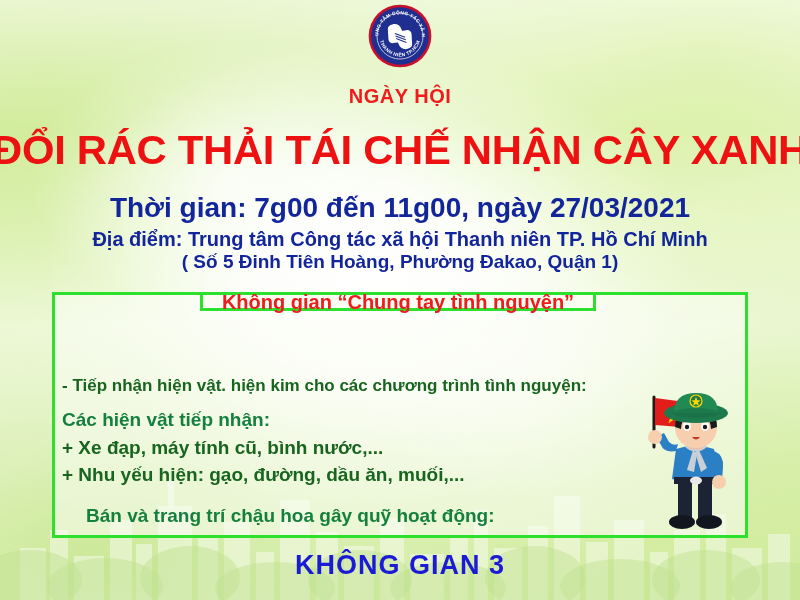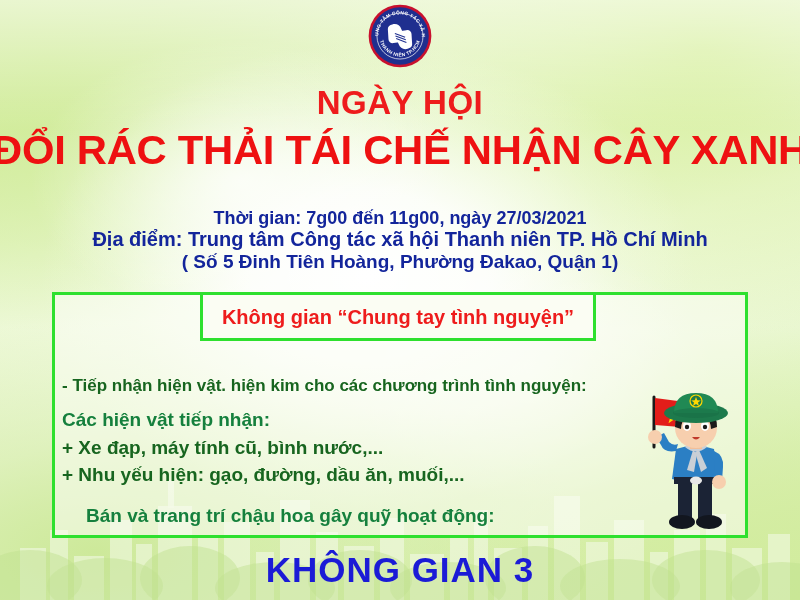--- a/index.html
+++ b/index.html
@@ -78,7 +78,7 @@
     top: 86px;
     text-align: center;
     color: #ee1c1c;
-    font-size: 33px;
+    font-size: 20px;
     font-weight: bold;
     letter-spacing: 0.5px;
     line-height: 1;

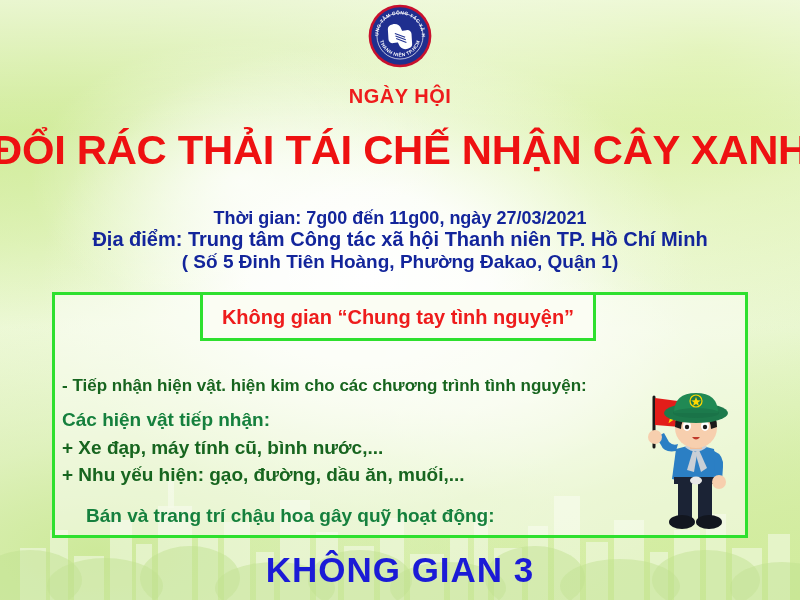--- a/index.html
+++ b/index.html
@@ -106,7 +106,7 @@
     font-weight: bold;
     white-space: nowrap;
   }
-  .meta-time  { top: 208px; font-size: 18px; }
+  .meta-time  { top: 192px; font-size: 28px; }
   .meta-place { top: 228px; font-size: 20px; }
   .meta-addr  { top: 251px; font-size: 19px; }
 

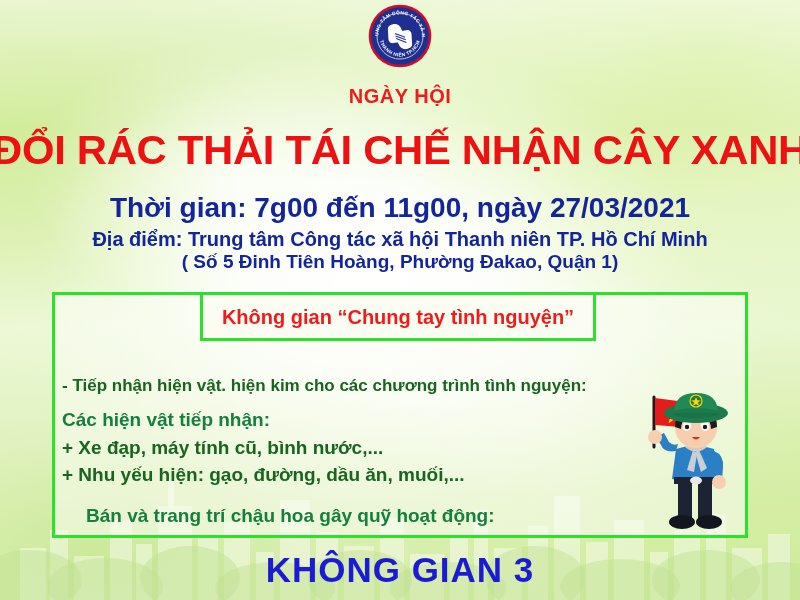--- a/index.html
+++ b/index.html
@@ -127,7 +127,7 @@
     left: 200px;
     top: 292px;
     width: 396px;
-    height: 49px;
+    height: 19px;
     border: 3px solid #2ee02e;
     box-sizing: border-box;
     background: #fbfdf3;

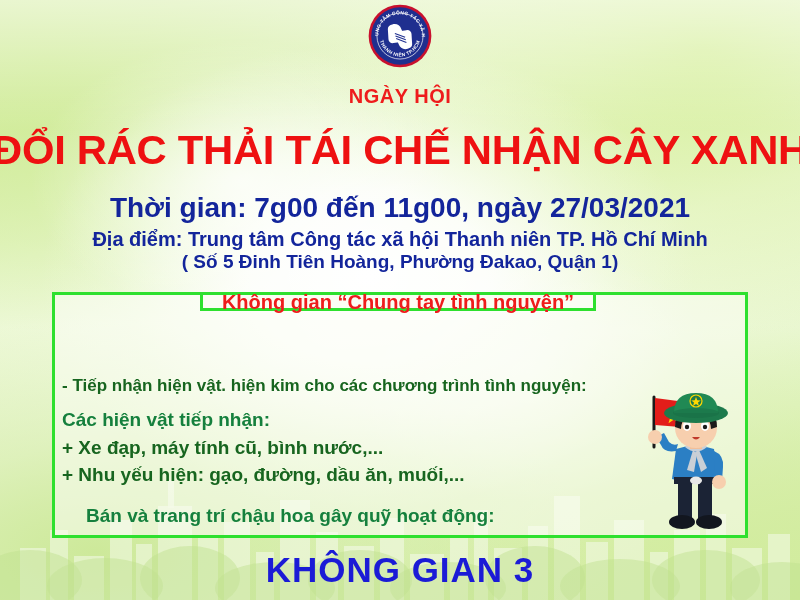--- a/index.html
+++ b/index.html
@@ -181,7 +181,7 @@
     top: 552px;
     text-align: center;
     color: #1b1bd6;
-    font-size: 35px;
+    font-size: 27px;
     font-weight: bold;
     letter-spacing: 1px;
     white-space: nowrap;

